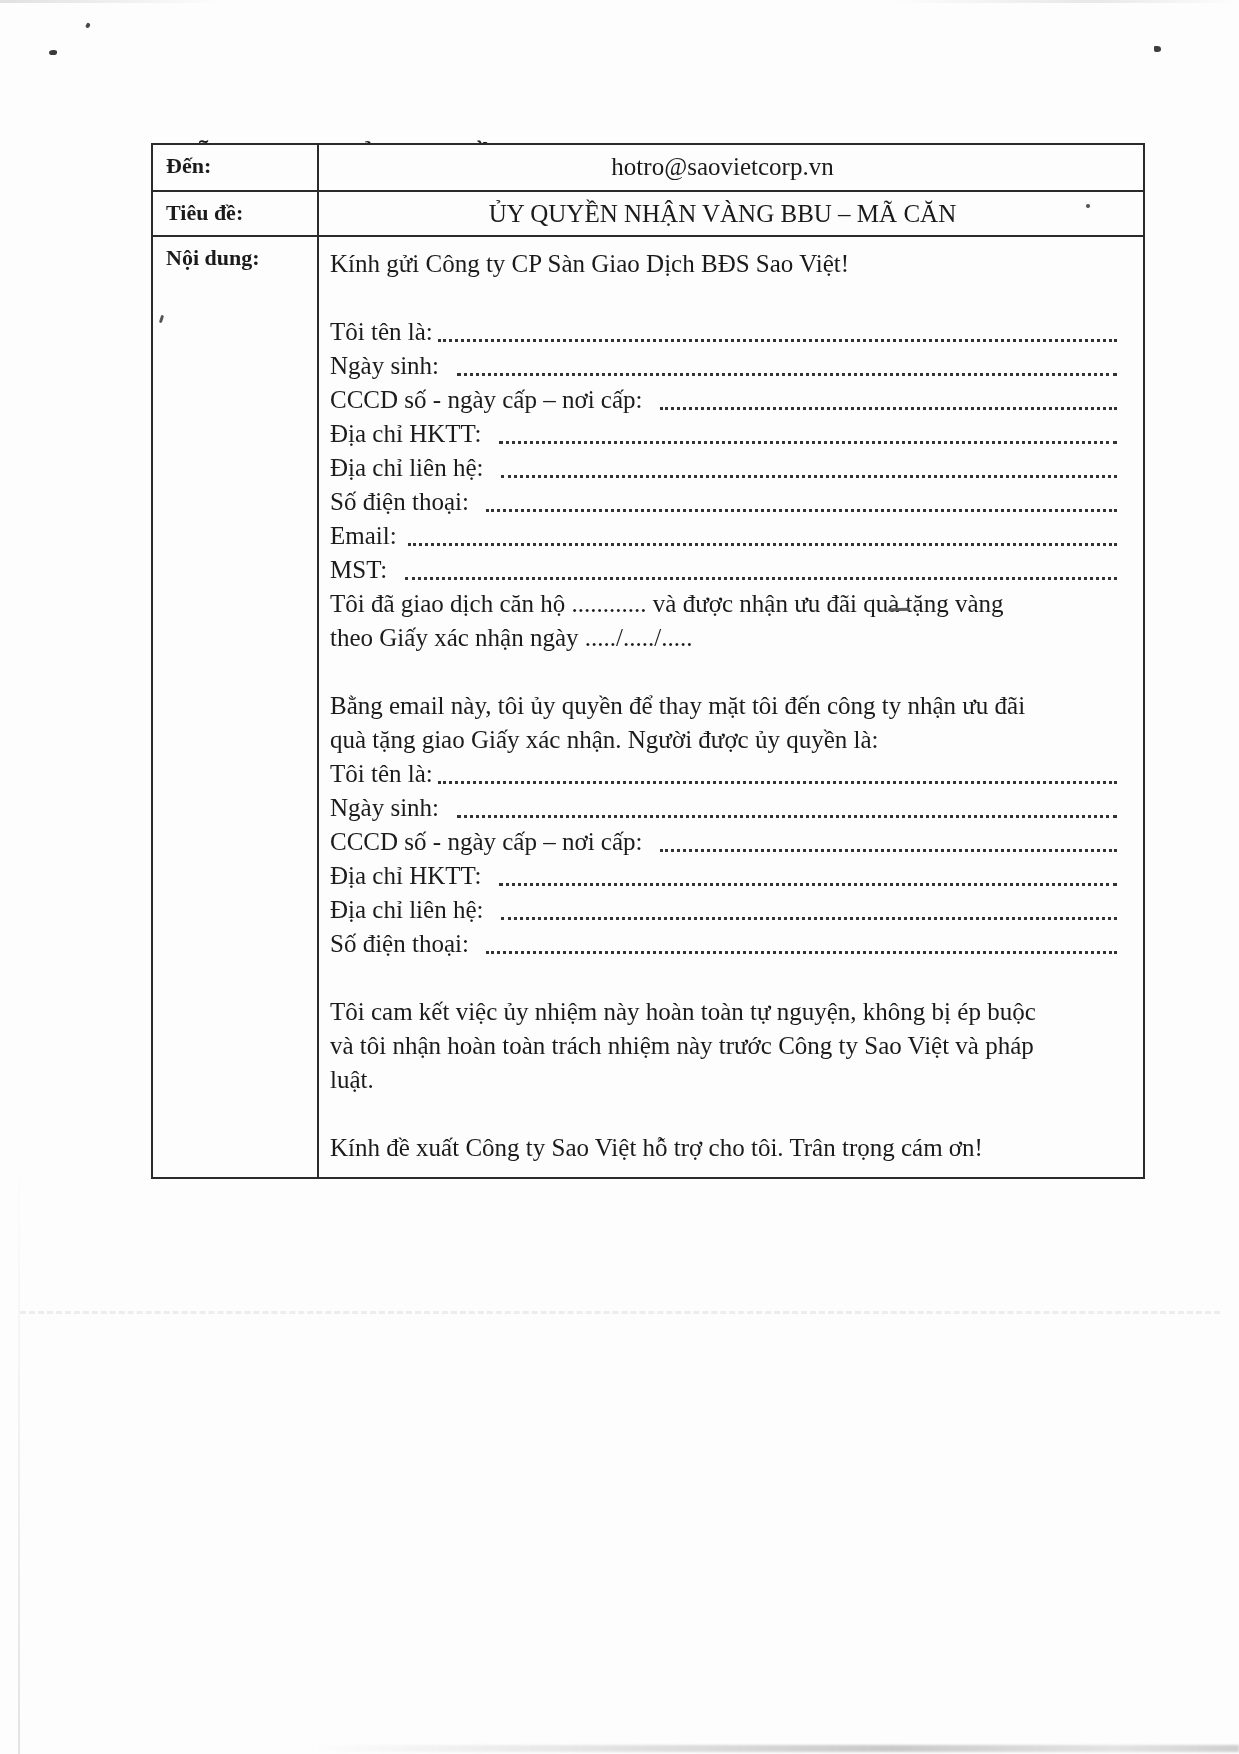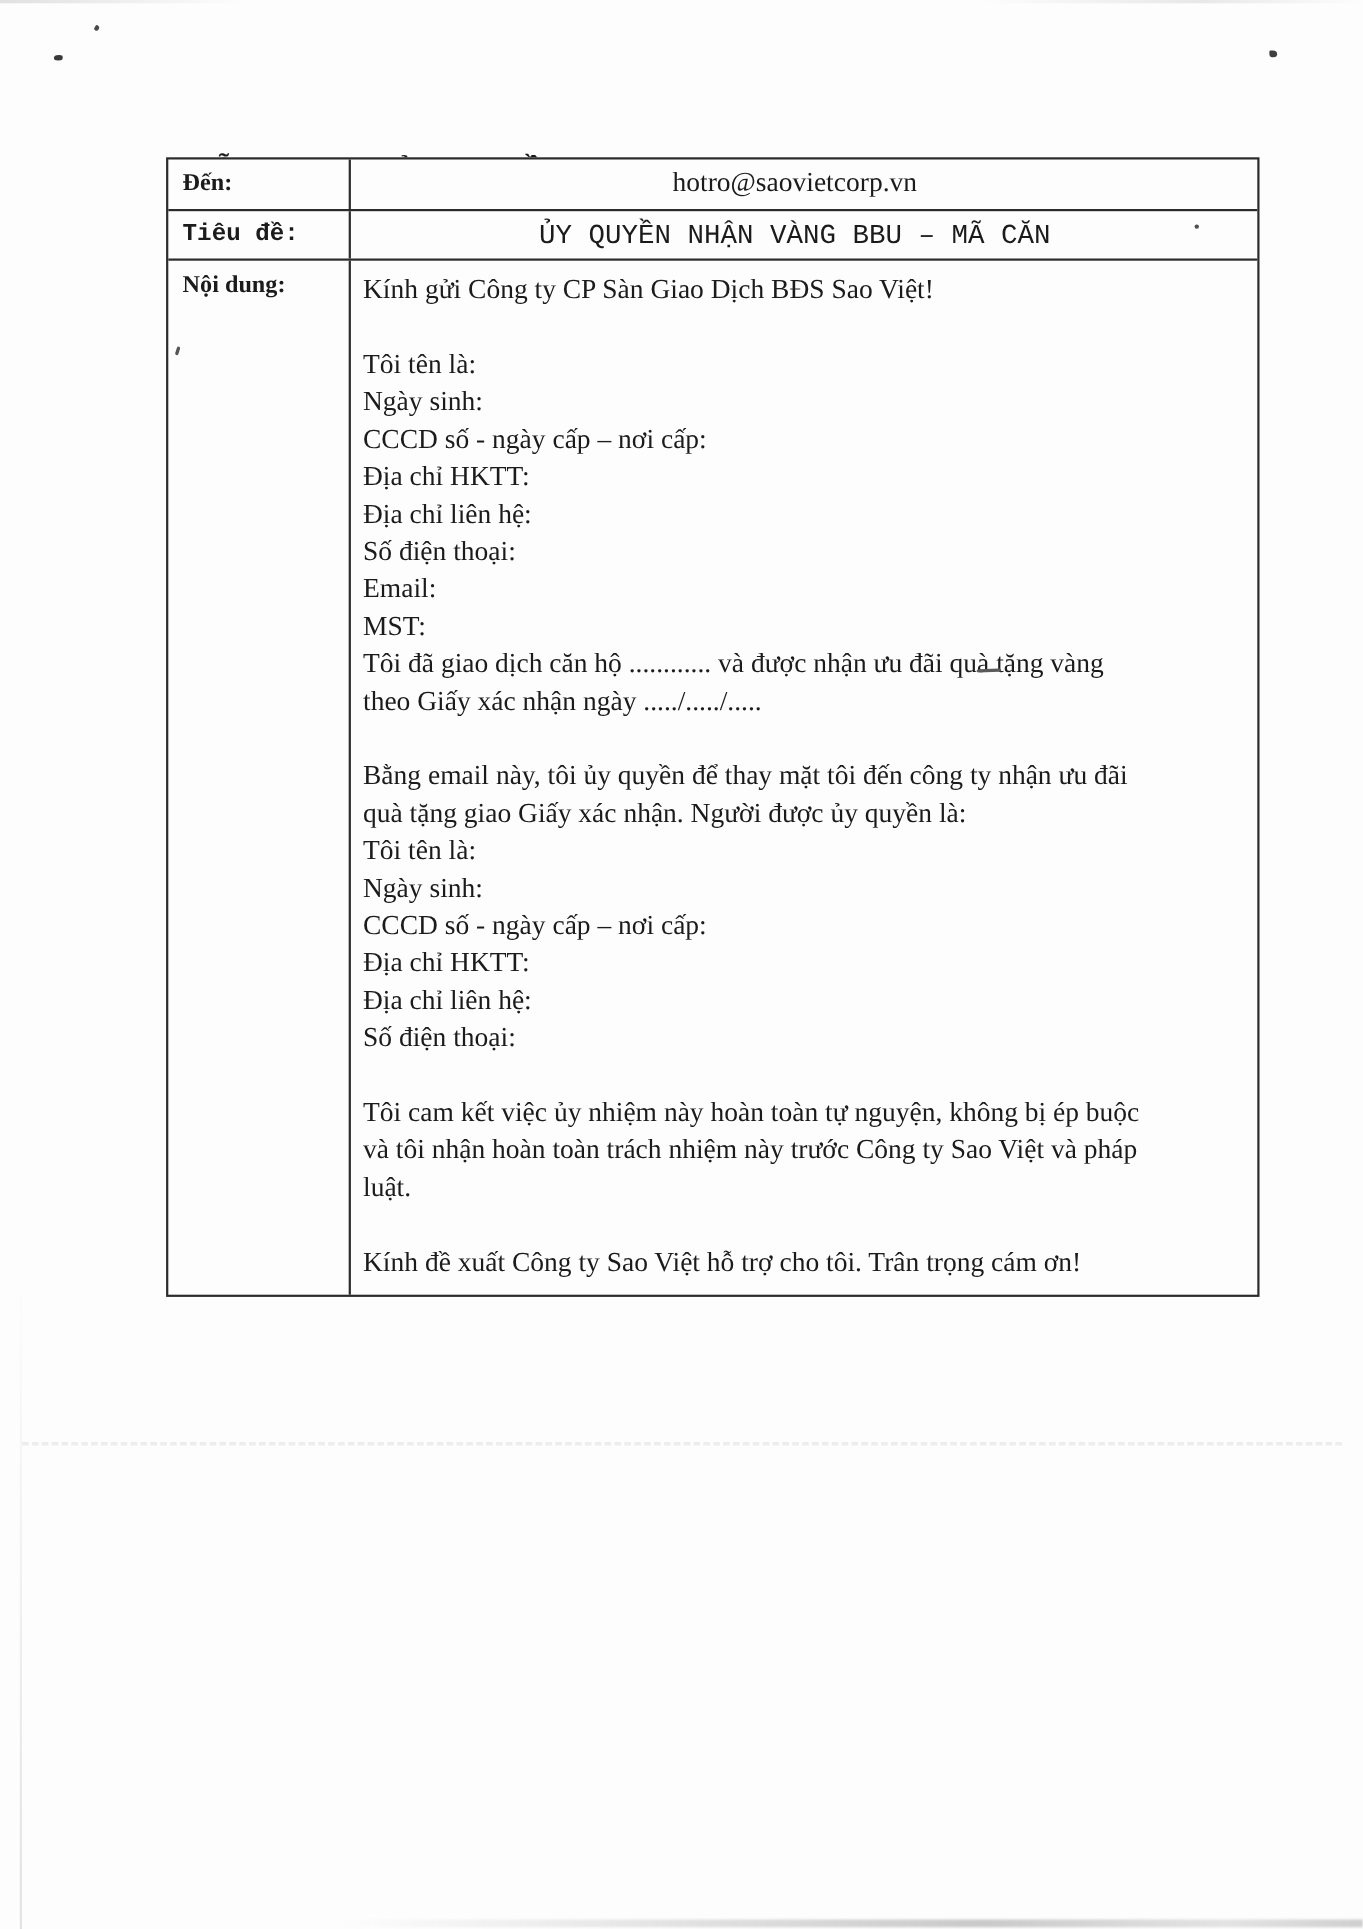--- a/index.html
+++ b/index.html
@@ -36,7 +36,7 @@
   }
   .trow { display: flex; border-bottom: 2px solid #2b2b2b; }
   .trow.row-to      { height: 47px; }
-  .trow.row-subject { height: 45px; font-family: Liberation Mono, monospace; }
+  .trow.row-subject { height: 45px; }
   .trow.row-body    { flex: 1; border-bottom: none; }
 
   .cell-label {

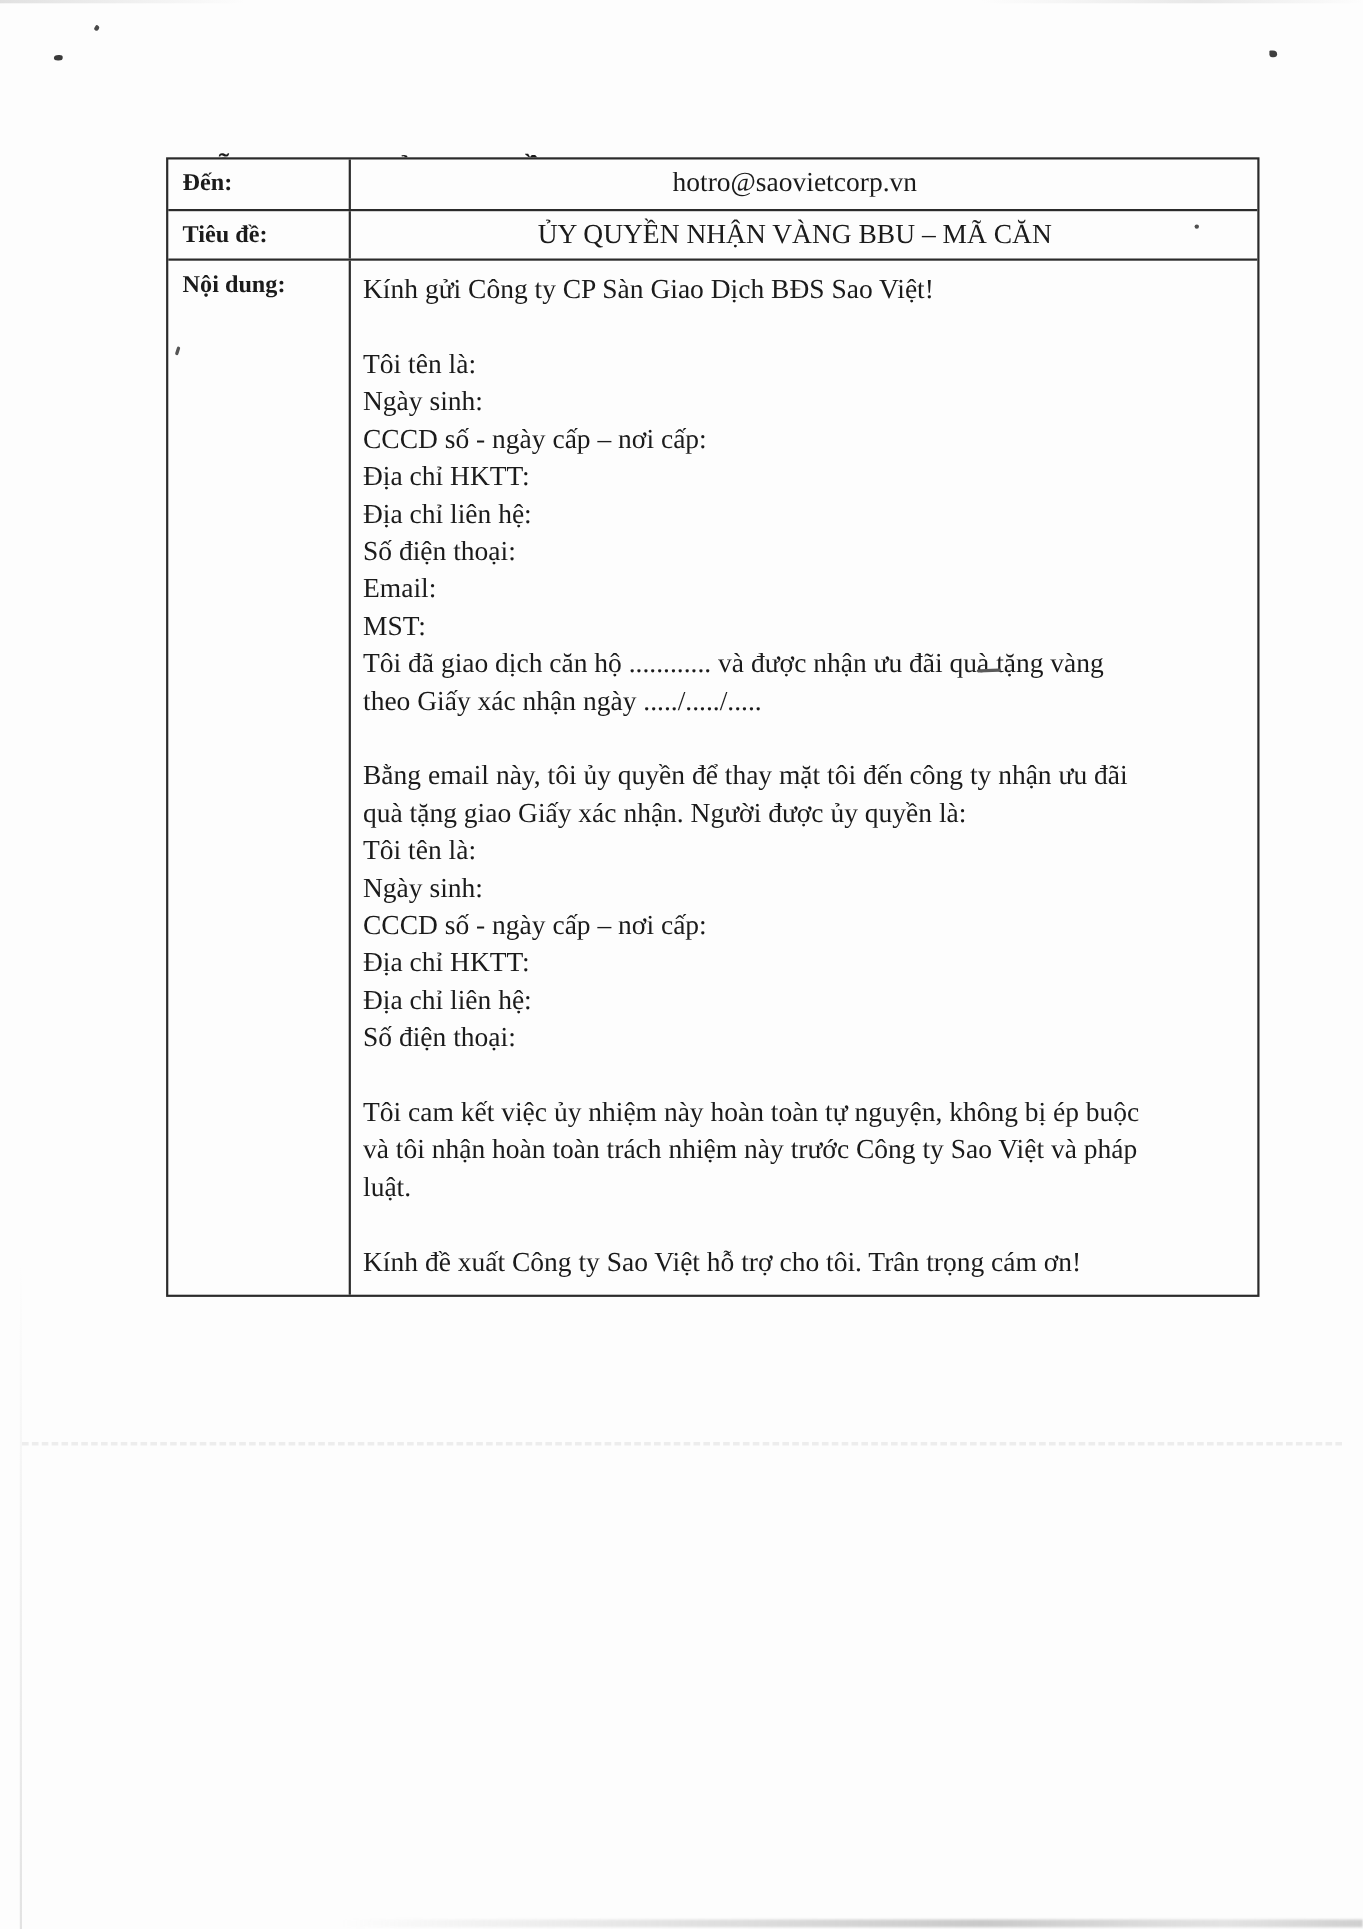--- a/index.html
+++ b/index.html
@@ -65,7 +65,7 @@
 
   .line { height: 34px; line-height: 34px; white-space: pre; }
   .line.blank { }
-  .line.field { display: flex; flex-direction: column; }
+  .line.field { display: flex; }
   .line.field .flabel { white-space: pre; }
   .line.field .leader {
     flex: 1;

